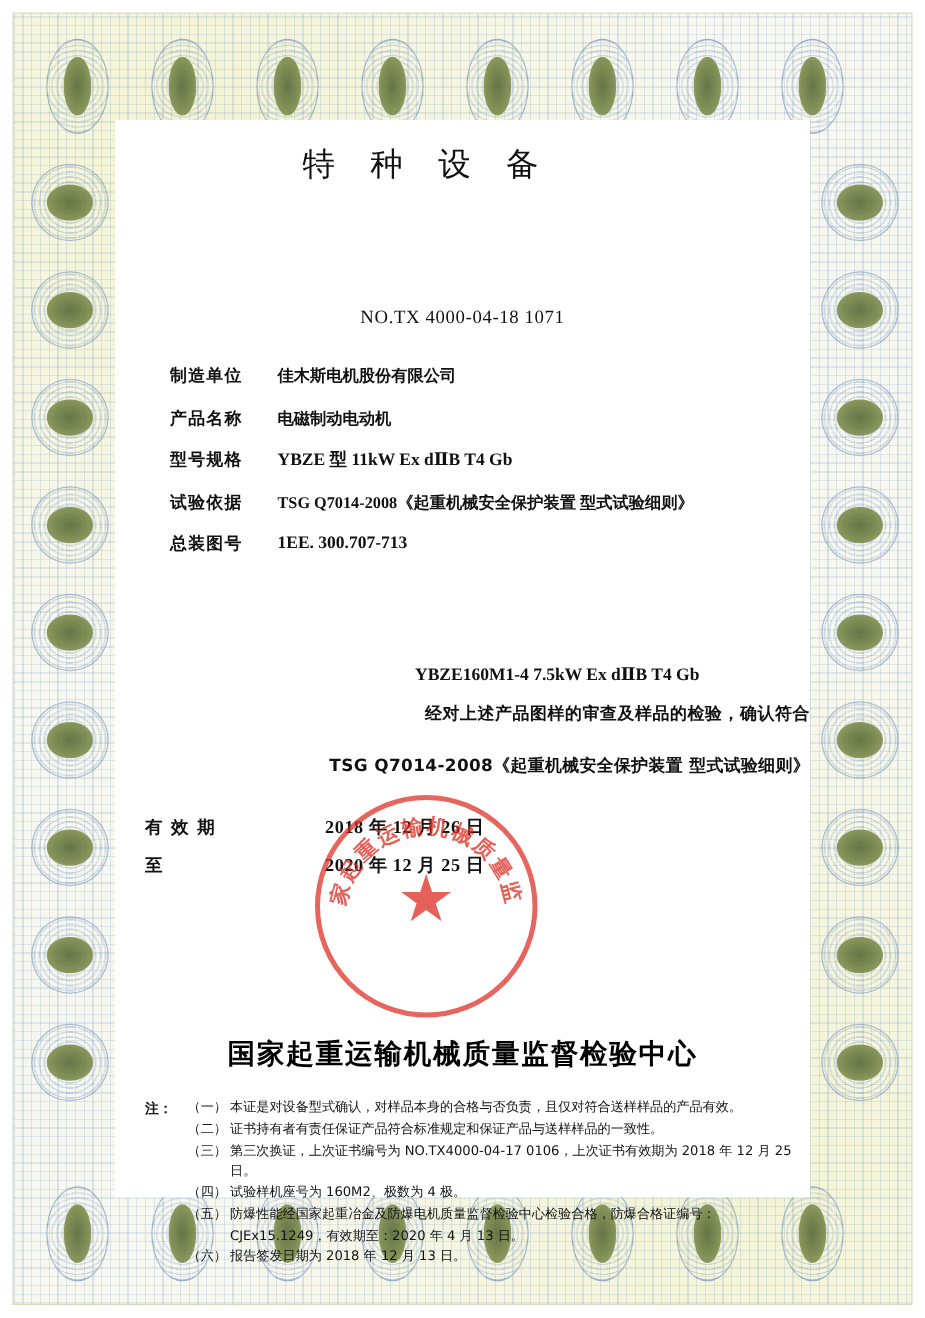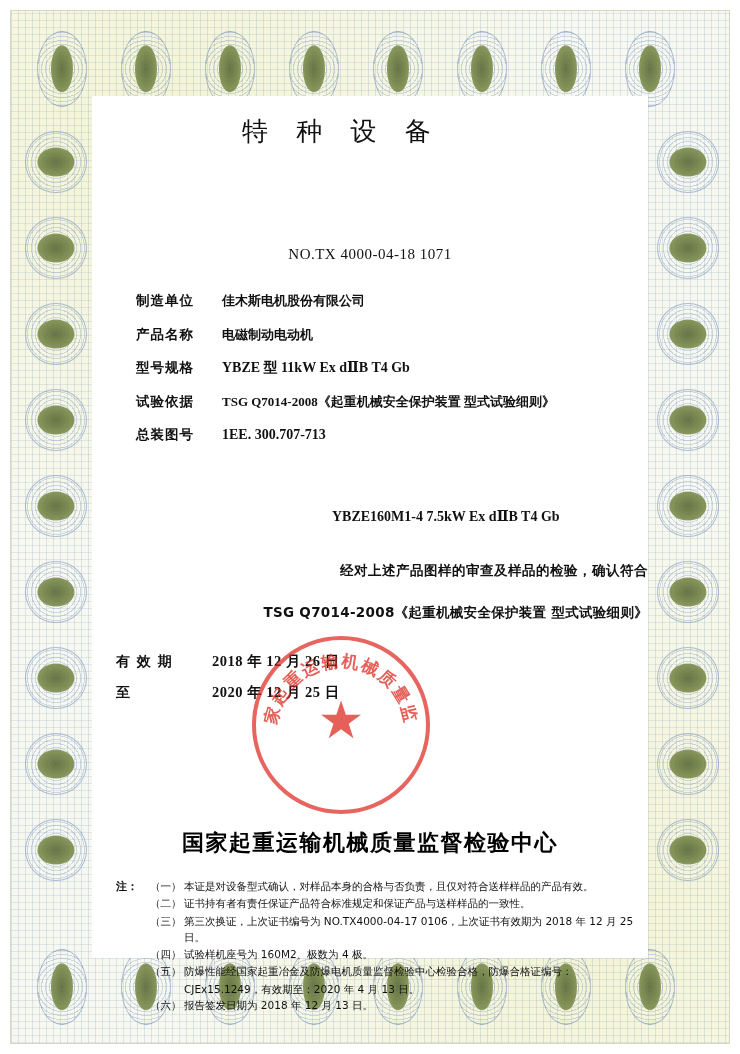--- a/index.html
+++ b/index.html
@@ -197,7 +197,7 @@
     white-space: nowrap;
   }
   .coverage-line2 {
-    margin-top: 8px;
+    margin-top: 32px;
     margin-left: 196px;
     font-family: "Liberation Serif", "DejaVu Serif", serif;
     font-size: 14px;

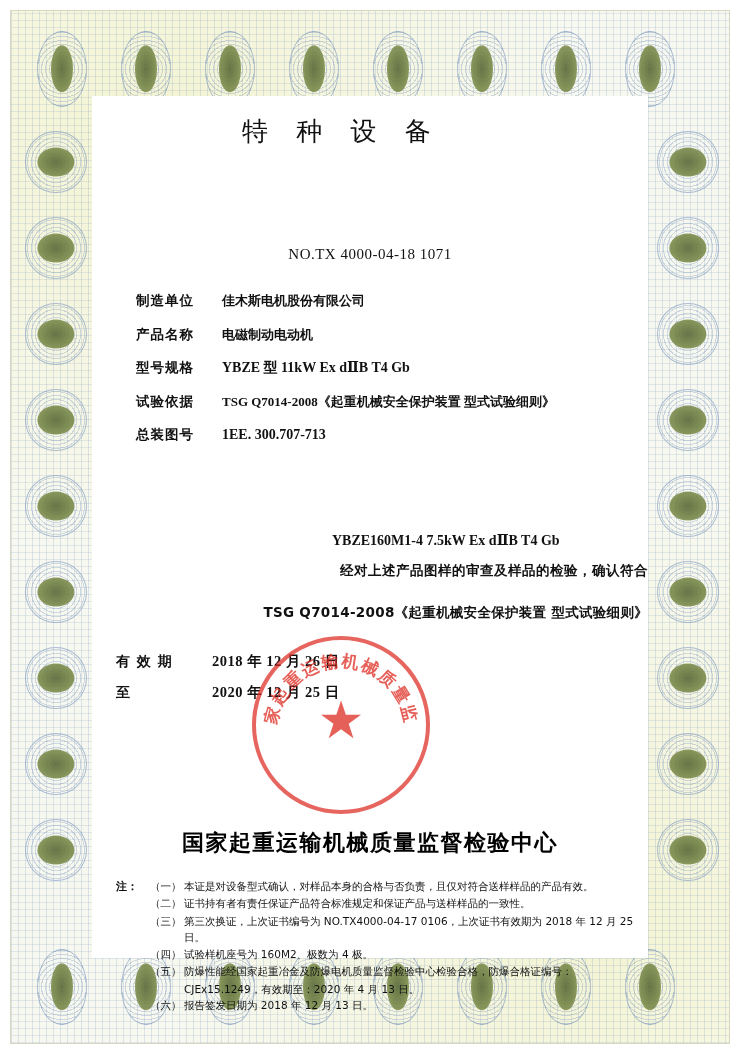--- a/index.html
+++ b/index.html
@@ -237,6 +237,7 @@
     display: flex;
     align-items: center;
     margin-bottom: 12px;
+    gap: 48px;
   }
   .validity-label {
     width: 96px;

